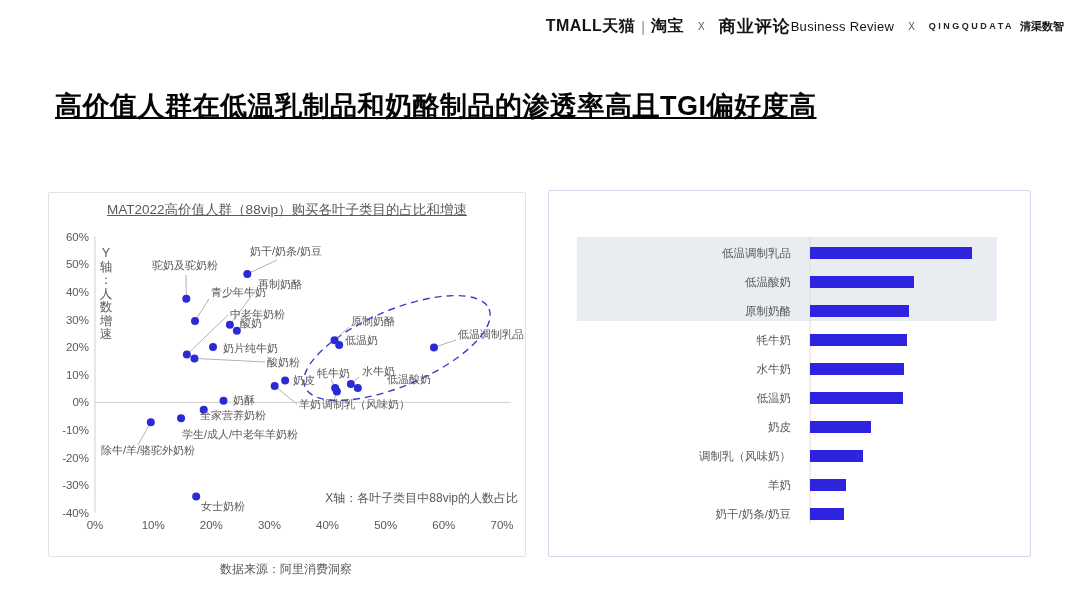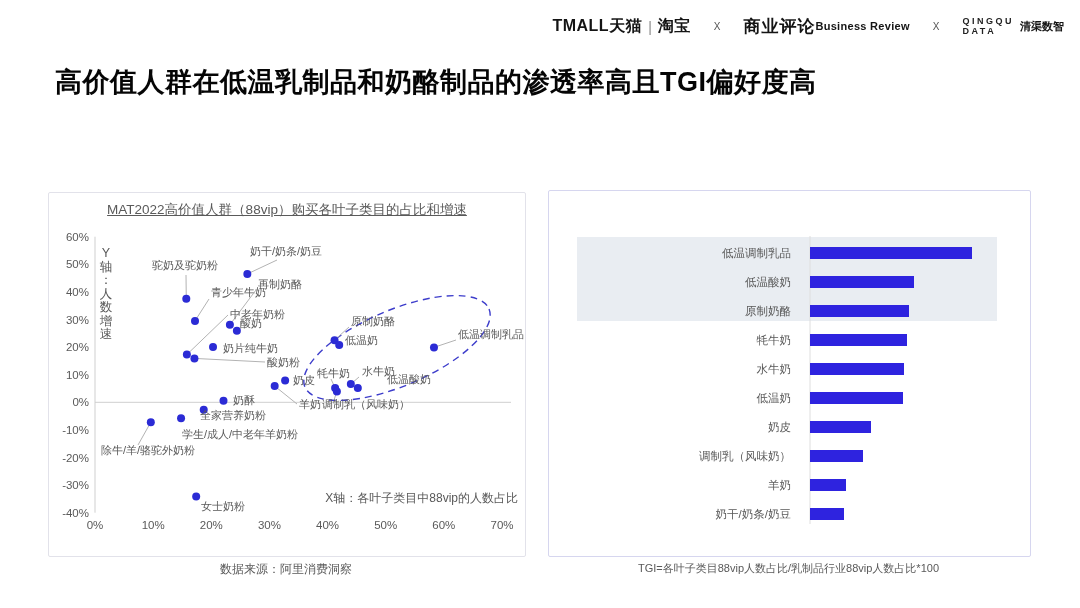--- a/index.html
+++ b/index.html
@@ -6,7 +6,7 @@
   .page{position:relative;width:1080px;height:608px;background:#fff;overflow:hidden;
         font-family:"Liberation Sans","DejaVu Sans",sans-serif;}
   
-  .logos{position:absolute;top:16px;right:16px;display:flex;align-items:center;gap:19px;color:#141414;}
+  .logos{position:absolute;top:16px;right:16px;display:flex;align-items:center;gap:10px;color:#141414;}
   .logo-row{display:flex;align-items:center;gap:4px;}
   .logo-tmall,.logo-taobao{font-size:16px;font-weight:bold;letter-spacing:.5px;}
   .logo-divider{color:#8a8a8a;font-size:14px;font-weight:300;margin:0 2px;}

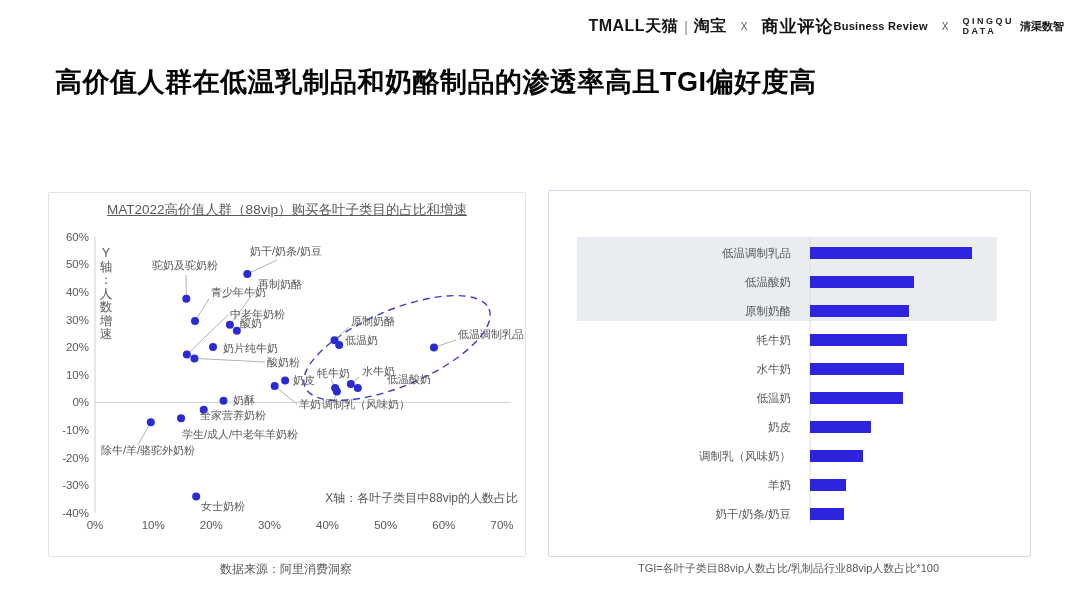--- a/index.html
+++ b/index.html
@@ -13,7 +13,7 @@
   .logo-x{font-size:10px;color:#555;margin:0 4px;}
   .logo-stack{display:flex;flex-direction:row;align-items:center;line-height:1.05;}
   .bizreview-cn{font-family:"Liberation Serif","DejaVu Serif",serif;font-weight:bold;font-size:17px;letter-spacing:1px;}
-  .bizreview-en{font-size:11px;font-weight:bold;letter-spacing:.3px;}
+  .bizreview-en{font-size:13px;font-weight:normal;letter-spacing:.3px;}
   .qingqu{display:flex;align-items:center;gap:6px;}
   .qingqu-en{display:flex;flex-direction:column;line-height:1.1;justify-content:flex-end;}
   .qingqu-en span{font-size:9px;letter-spacing:2.5px;font-weight:bold;color:#222;}

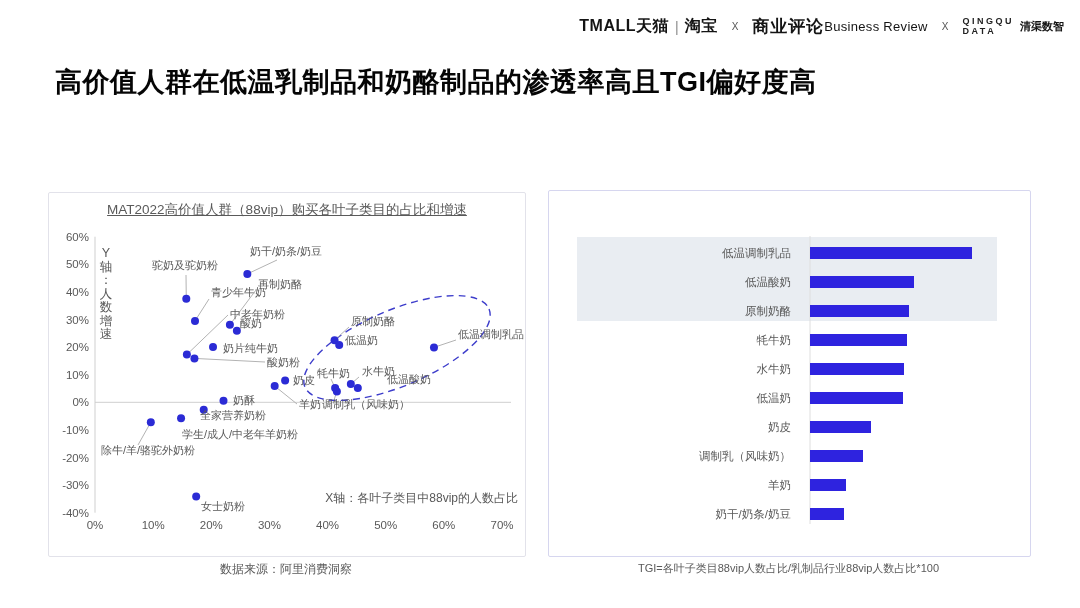--- a/index.html
+++ b/index.html
@@ -15,7 +15,7 @@
   .bizreview-cn{font-family:"Liberation Serif","DejaVu Serif",serif;font-weight:bold;font-size:17px;letter-spacing:1px;}
   .bizreview-en{font-size:13px;font-weight:normal;letter-spacing:.3px;}
   .qingqu{display:flex;align-items:center;gap:6px;}
-  .qingqu-en{display:flex;flex-direction:column;line-height:1.1;justify-content:flex-end;}
+  .qingqu-en{display:flex;flex-direction:row;line-height:1.1;justify-content:flex-end;}
   .qingqu-en span{font-size:9px;letter-spacing:2.5px;font-weight:bold;color:#222;}
   .qingqu-cn{font-size:11px;font-weight:bold;}
   

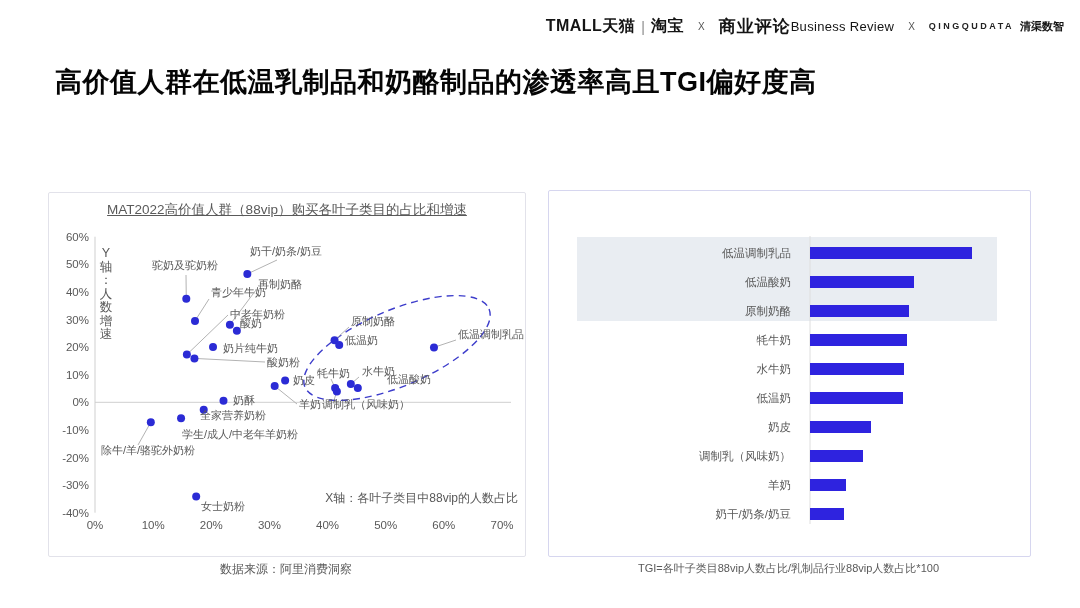--- a/index.html
+++ b/index.html
@@ -19,7 +19,7 @@
   .qingqu-en span{font-size:9px;letter-spacing:2.5px;font-weight:bold;color:#222;}
   .qingqu-cn{font-size:11px;font-weight:bold;}
   
-  .page-title{position:absolute;left:55px;top:64px;font-size:27px;font-weight:900;color:#050505;letter-spacing:.5px;}
+  .page-title{position:absolute;left:55px;top:88px;font-size:27px;font-weight:900;color:#050505;letter-spacing:.5px;text-decoration:underline;}
   
   .card{position:absolute;background:#fff;border:1px solid #e2e2ea;border-radius:2px;}
   .card-left{left:48px;top:192px;width:476px;height:363px;}

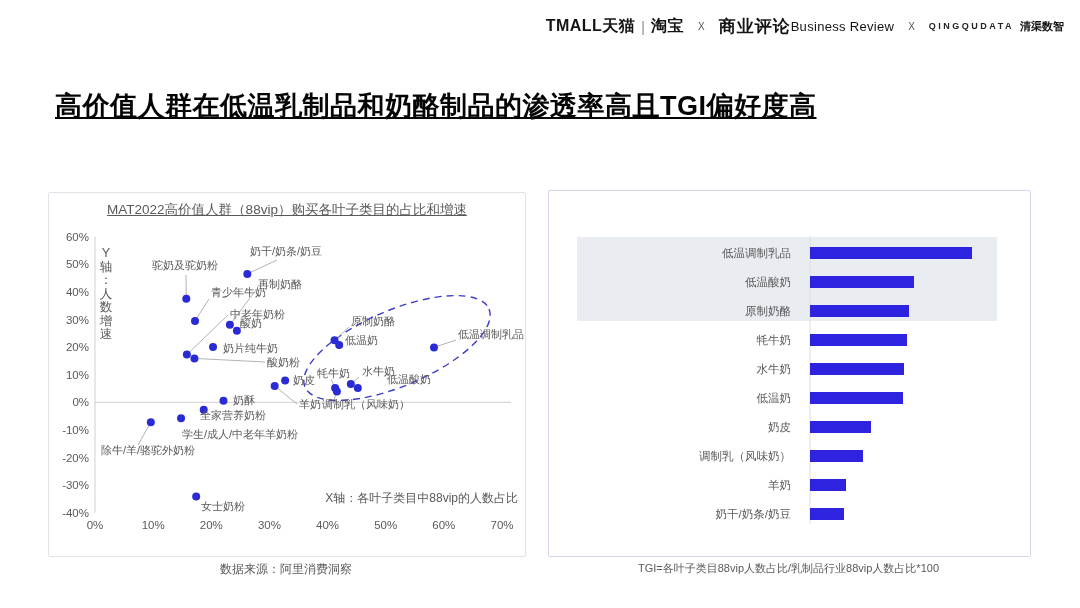--- a/index.html
+++ b/index.html
@@ -183,7 +183,6 @@
   </div>
 
   <div class="note note-left">数据来源：阿里消费洞察</div>
-  <div class="note note-right">TGI=各叶子类目88vip人数占比/乳制品行业88vip人数占比*100</div>
 
 </div>
 

